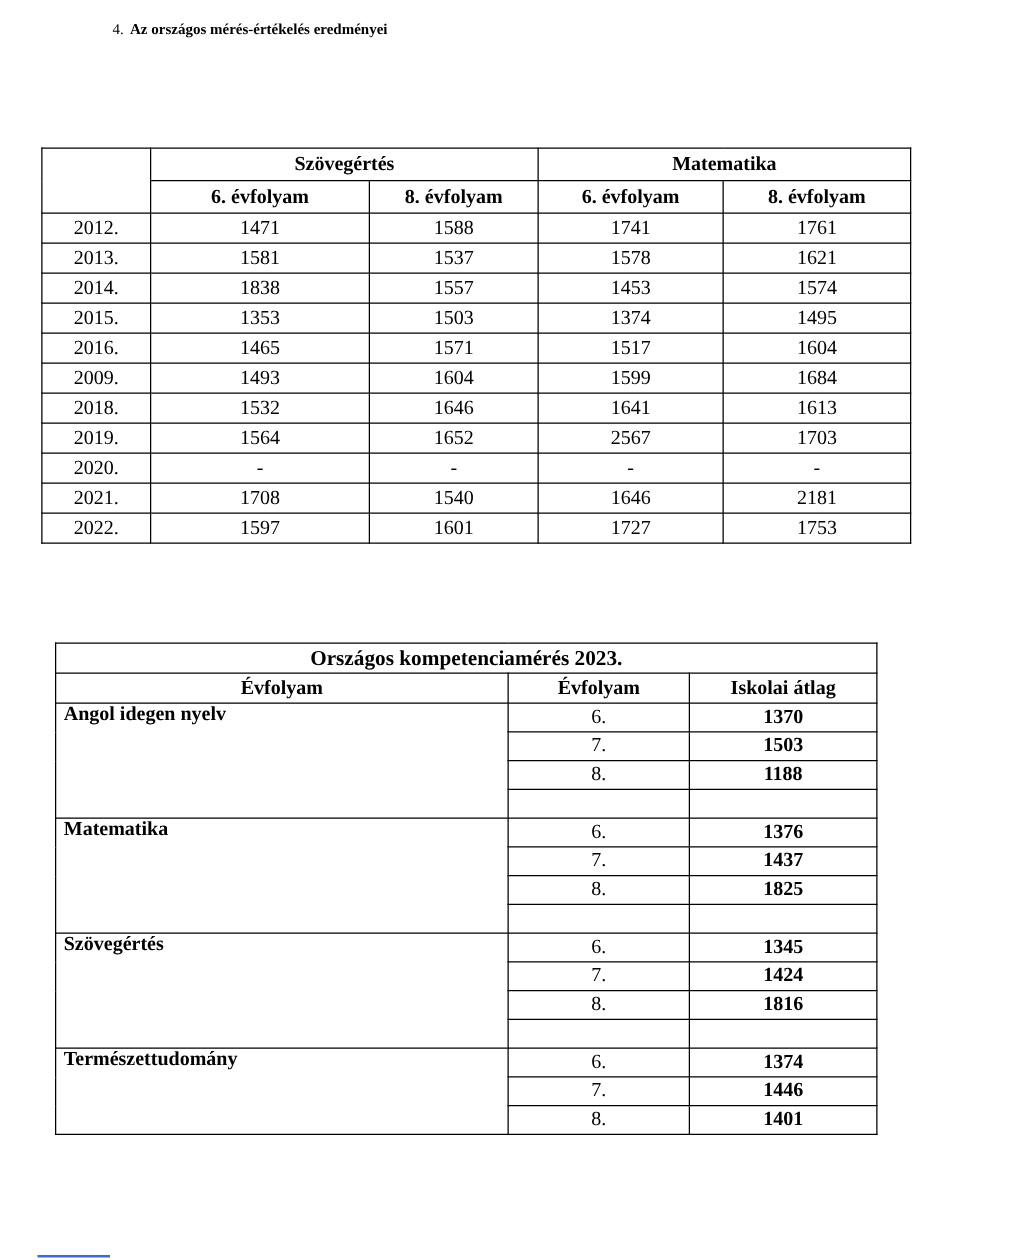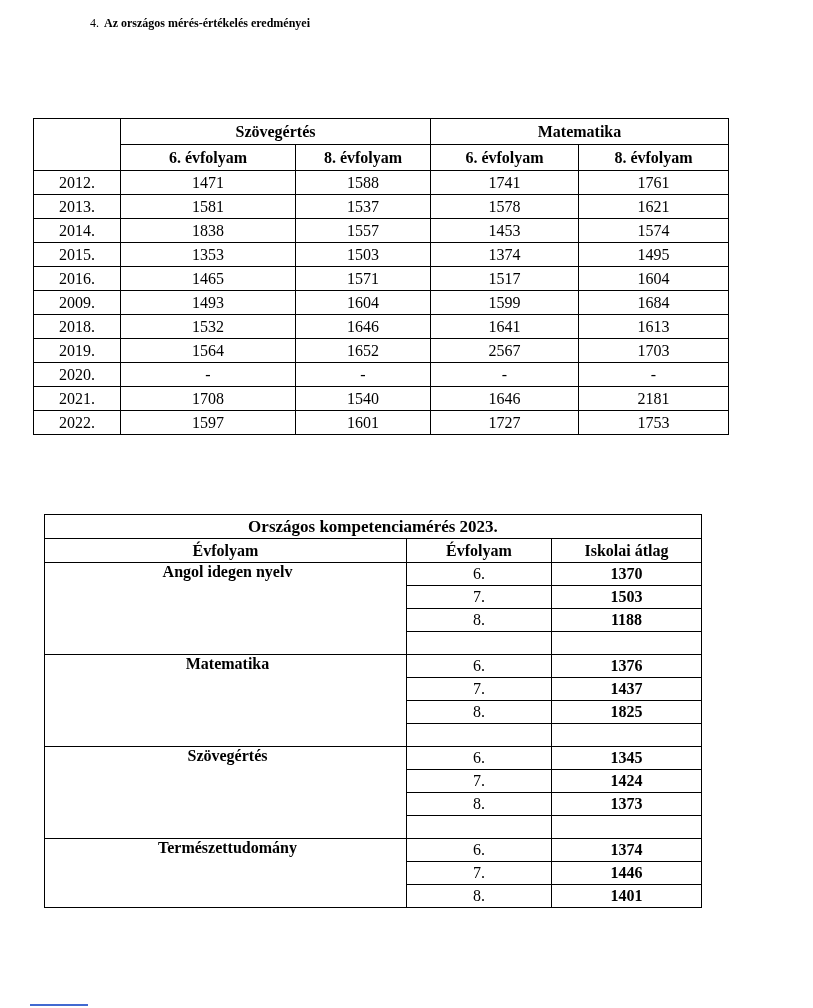--- a/index.html
+++ b/index.html
@@ -52,7 +52,7 @@
   #competence-table tr { height: 23px; }
   #competence-table tr.hdr { height: 24px; }
   #competence-table td.subject {
-    text-align: center;
+    text-align: left;
     vertical-align: top;
     font-weight: bold;
     padding-left: 6px;

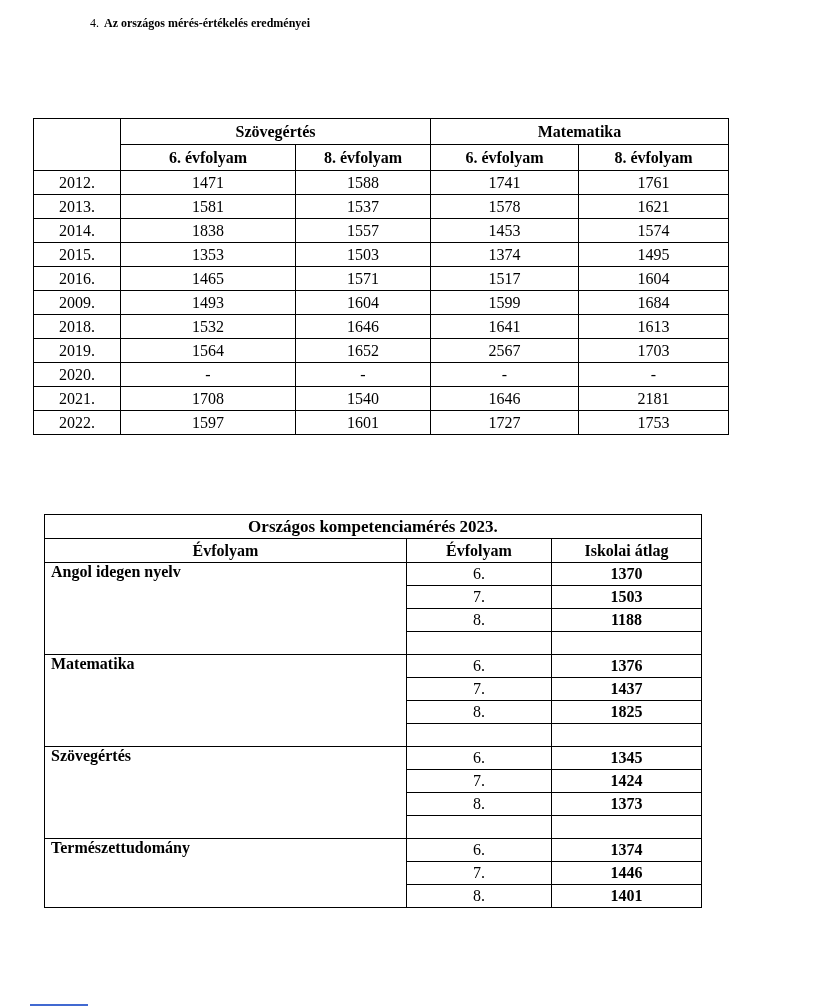--- a/index.html
+++ b/index.html
@@ -240,7 +240,7 @@
       </tr>
       <tr>
         <td>8.</td>
-        <td class="avg">1373</td>
+        <td class="avg">1816</td>
       </tr>
       <tr>
         <td></td>

